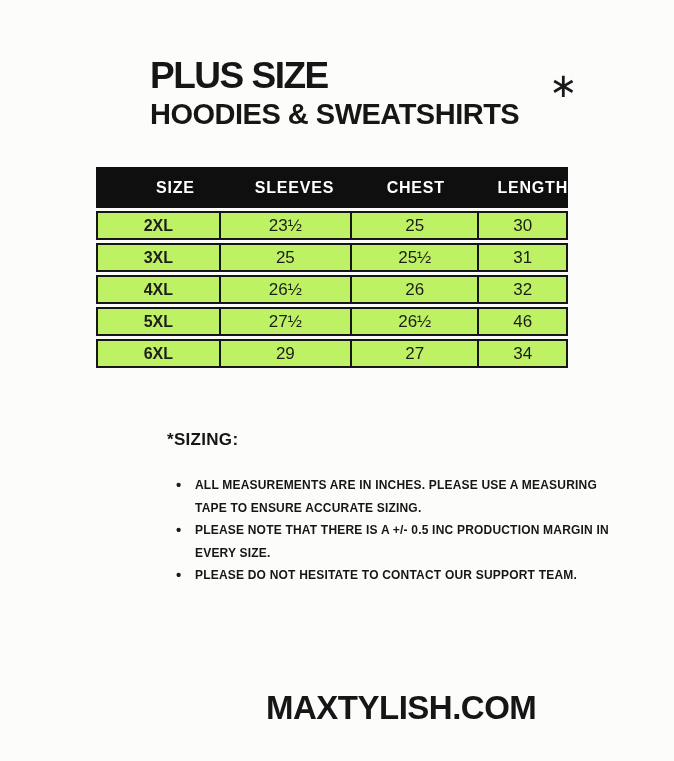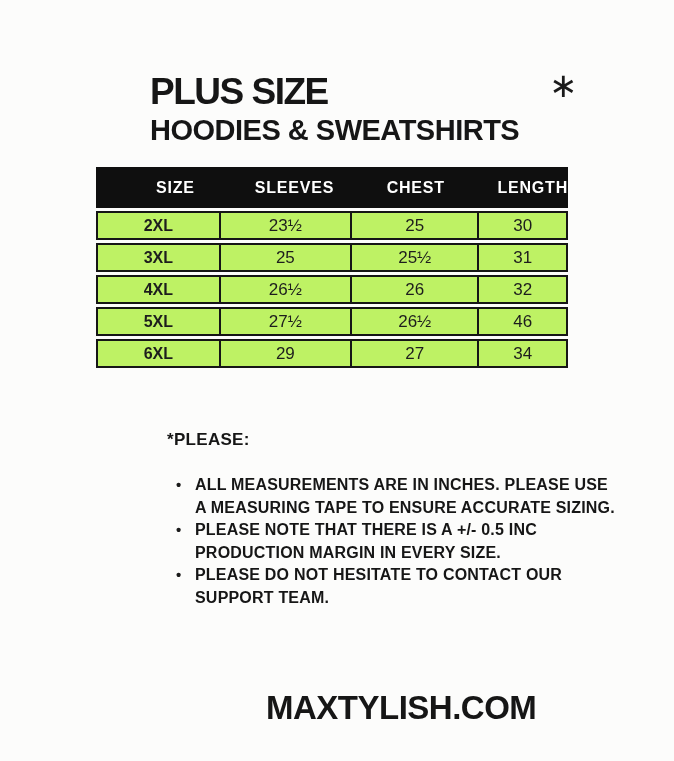--- a/index.html
+++ b/index.html
@@ -14,7 +14,7 @@
   }
 
   
-  .header-block { position: absolute; left: 150px; top: 71px; }
+  .header-block { position: absolute; left: 150px; top: 55px; }
   .title {
     margin: 0;
     font-size: 37px;

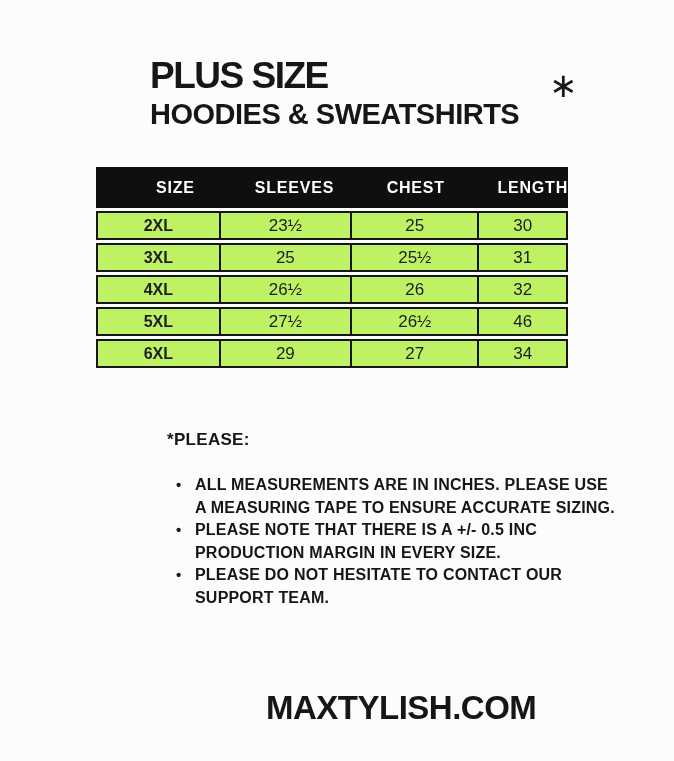--- a/index.html
+++ b/index.html
@@ -173,7 +173,7 @@
   </div>
 
   <div class="notes">
-    <div class="notes-heading">*PLEASE:</div>
+    <div class="notes-heading">*SIZING:</div>
     <div class="notes-list">
       <div class="note-item">
         <span class="bullet">•</span>

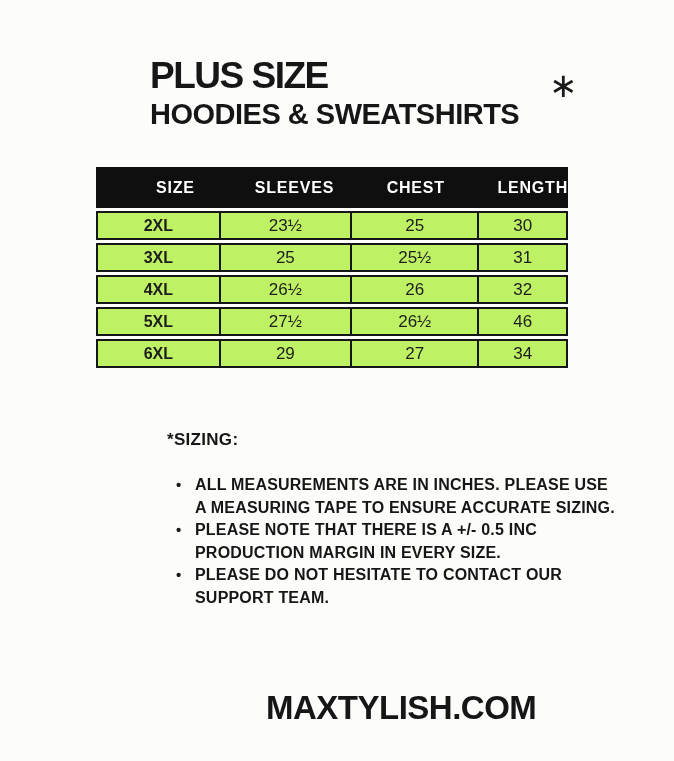--- a/index.html
+++ b/index.html
@@ -99,7 +99,7 @@
   }
   .note-text {
     width: 425px;
-    font-size: 16px;
+    font-size: 12px;
     font-weight: bold;
     line-height: 22.5px;
     letter-spacing: 0.2px;

